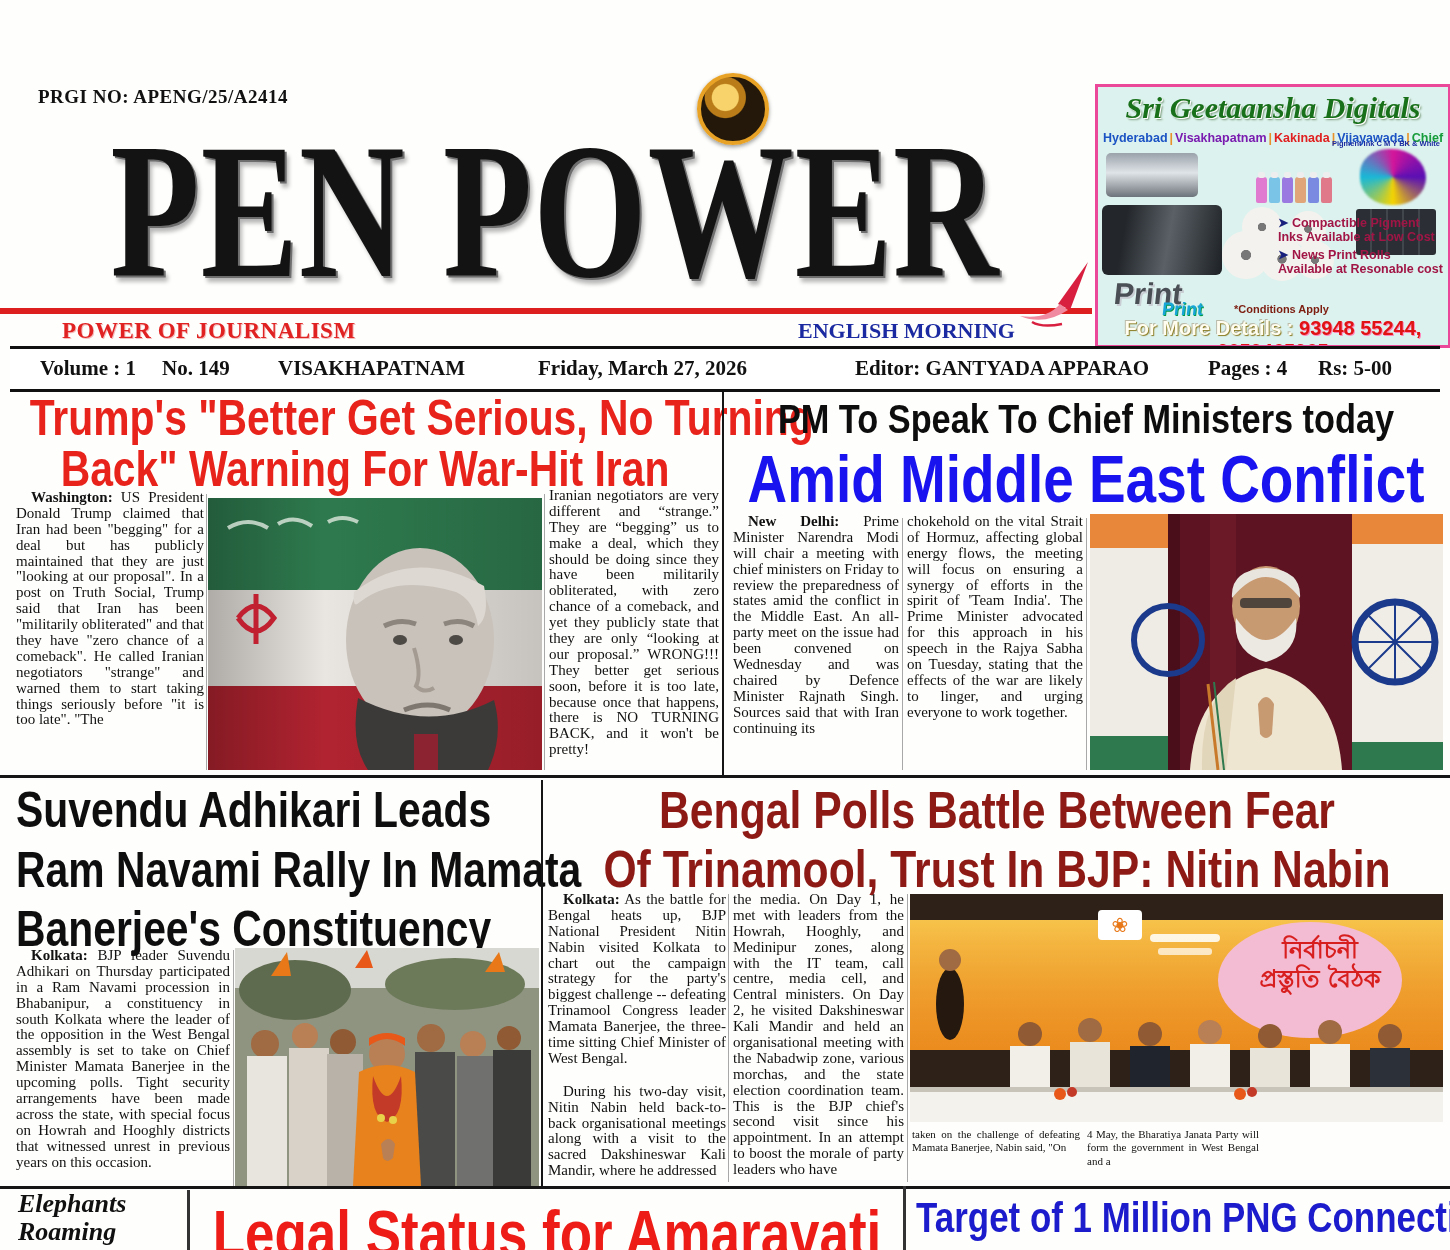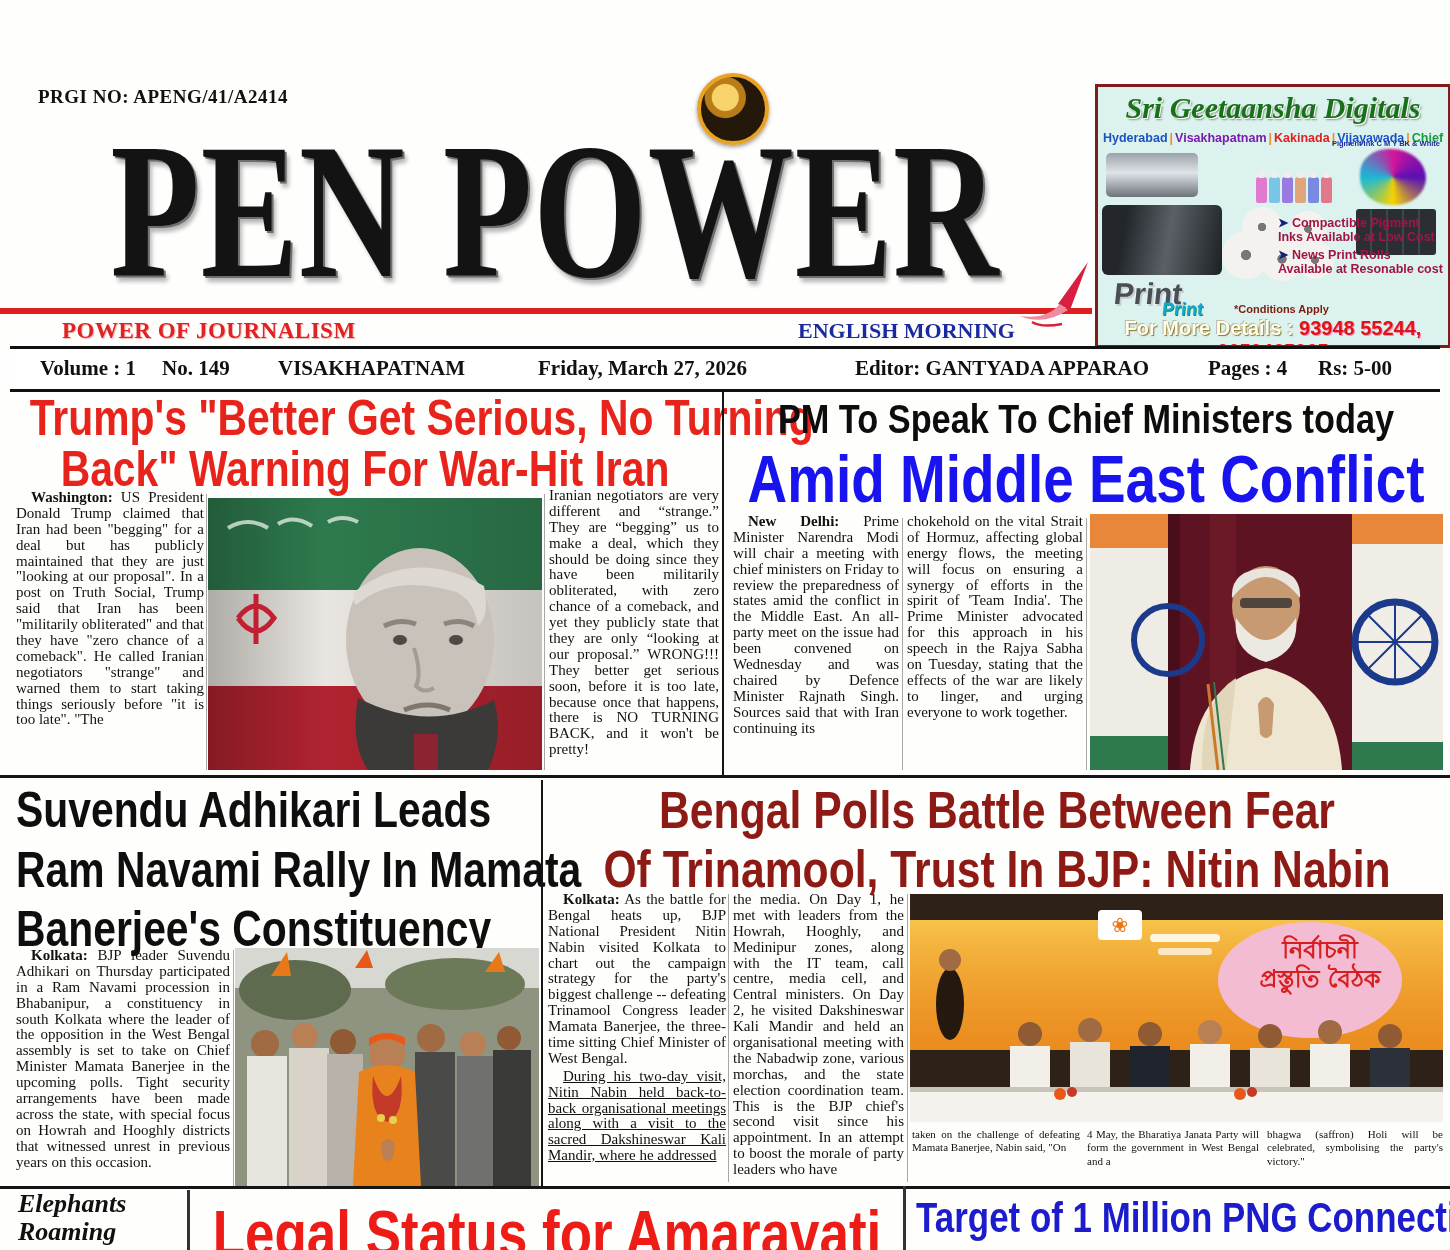--- a/index.html
+++ b/index.html
@@ -127,7 +127,7 @@
 
 <div class="page">
 
-  <div class="abs prgi">PRGI NO: APENG/41/A2414</div>
+  <div class="abs prgi">PRGI NO: APENG/25/A2414</div>
   <div class="abs masthead-title">PEN POWER</div>
   <div class="abs globe"></div>
   <div class="abs rule-red"></div>

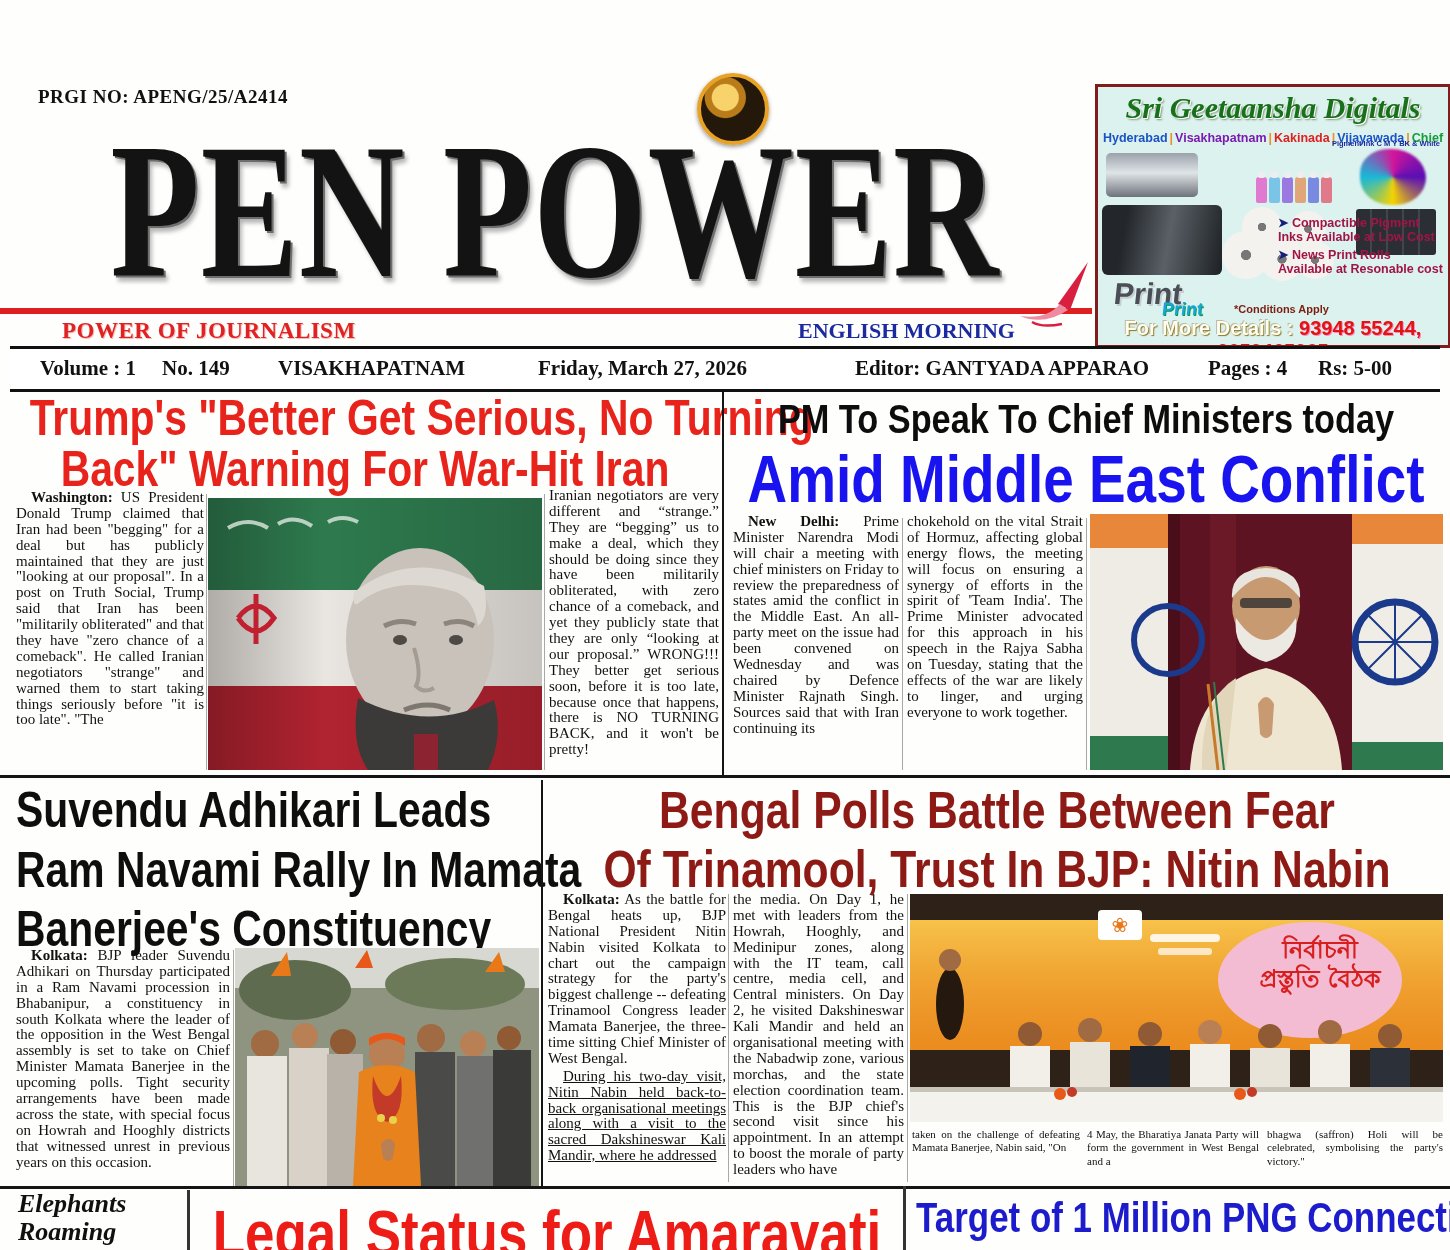--- a/index.html
+++ b/index.html
@@ -23,7 +23,7 @@
   .pen-icon{left:1012px;top:258px;width:84px;height:78px;}
 
   
-  .ad-box{left:1095px;top:84px;width:350px;height:258px;background:#dcf2ee;border:3px solid #7f1d1d;
+  .ad-box{left:1095px;top:84px;width:350px;height:258px;background:#dcf2ee;border:3px solid #ec4899;
       overflow:hidden;font-family:"Liberation Sans",sans-serif;}
   .ad-title{position:absolute;left:0;top:4px;width:100%;text-align:center;font-family:"Liberation Serif",serif;
       font-weight:bold;font-style:italic;font-size:30px;color:#19701a;text-shadow:1px 1px 0 #fff,2px 2px 2px #7d9d7d;}

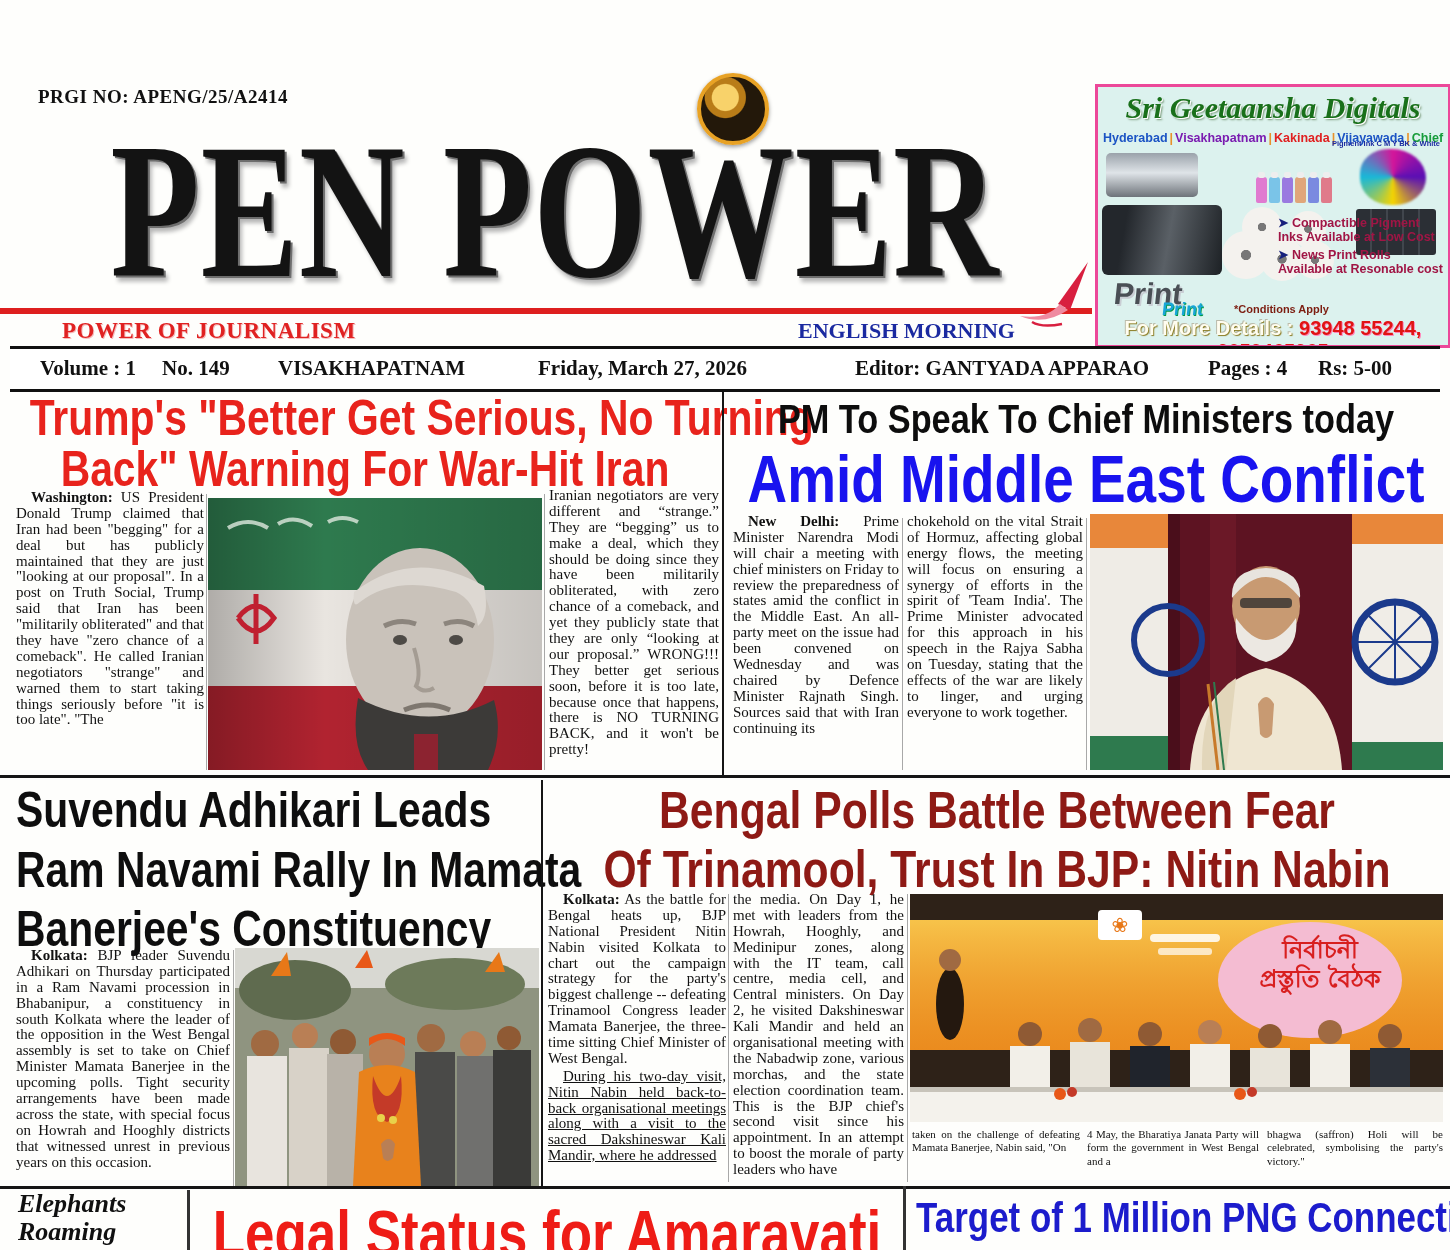--- a/index.html
+++ b/index.html
@@ -87,7 +87,7 @@
   .c-pm2{left:907px;top:514px;width:176px;}
   .c-suv1{left:16px;top:948px;width:214px;}
   .c-ben1{left:548px;top:892px;width:178px;}
-  .c-ben1 p+p{margin-top:2px;text-decoration:underline;}
+  .c-ben1 p+p{margin-top:17px;}
   .c-ben2{left:733px;top:892px;width:171px;}
   .cap{font-size:11px;line-height:1.22;text-align:justify;}
   .cap1{left:912px;top:1128px;width:168px;}

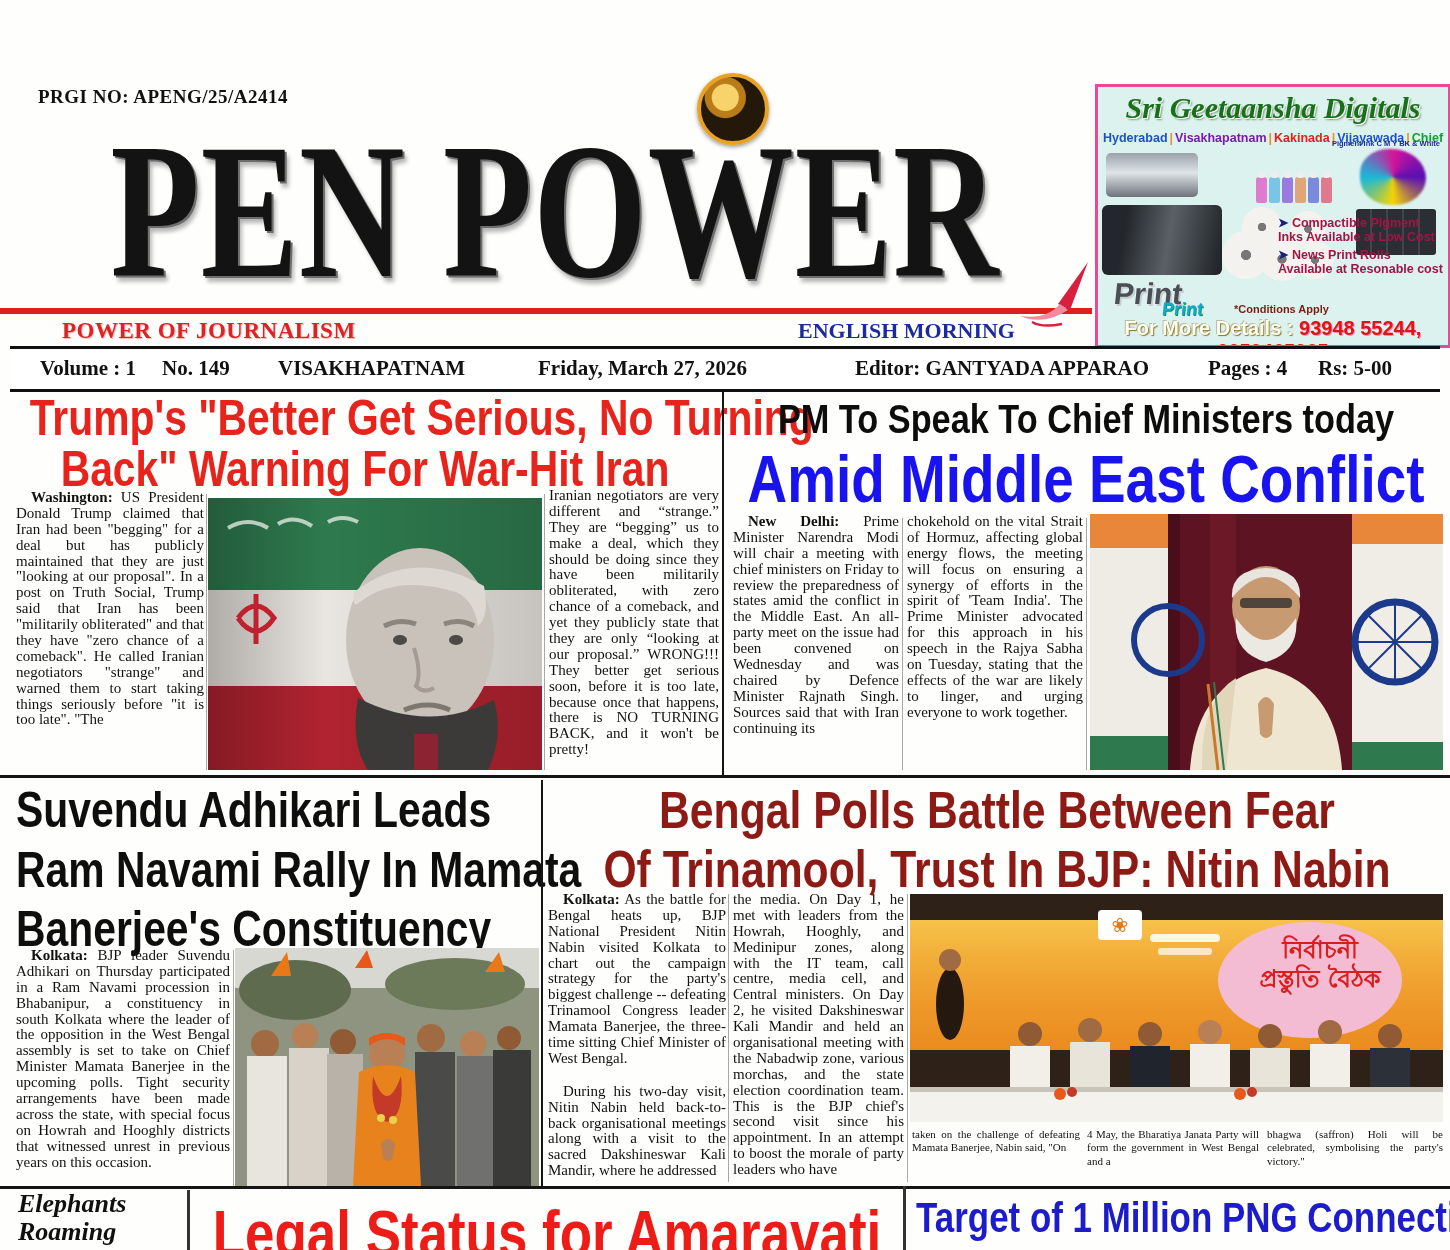--- a/index.html
+++ b/index.html
@@ -363,7 +363,6 @@
   </div>
   <div class="abs cap cap1">taken on the challenge of defeating Mamata Banerjee, Nabin said, "On</div>
   <div class="abs cap cap2">4 May, the Bharatiya Janata Party will form the government in West Bengal and a</div>
-  <div class="abs cap cap3">bhagwa (saffron) Holi will be celebrated, symbolising the party's victory."</div>
 
   <div class="abs thinv tv5"></div>
   <div class="abs thinv tv6"></div>

